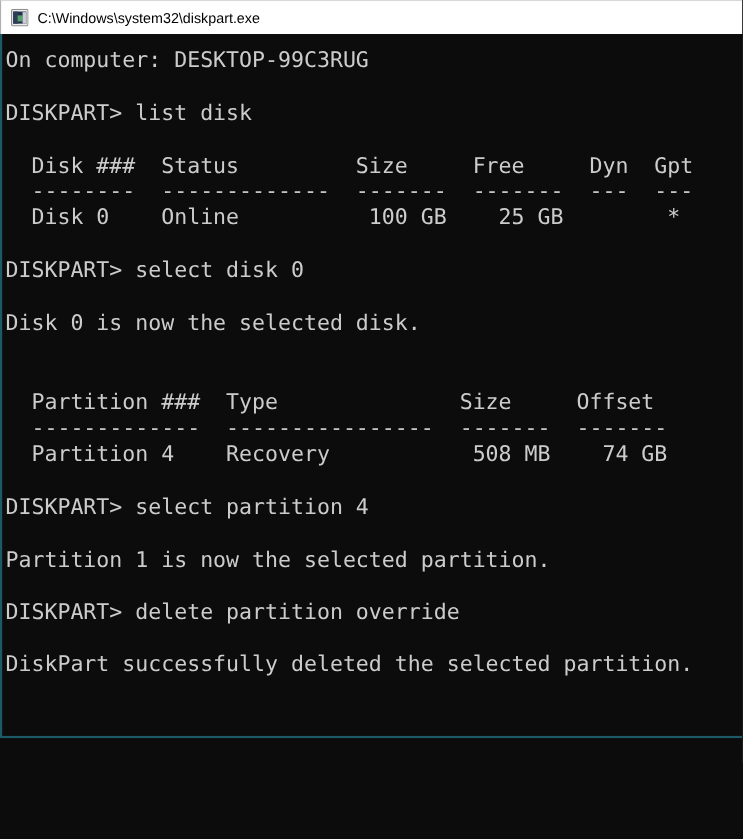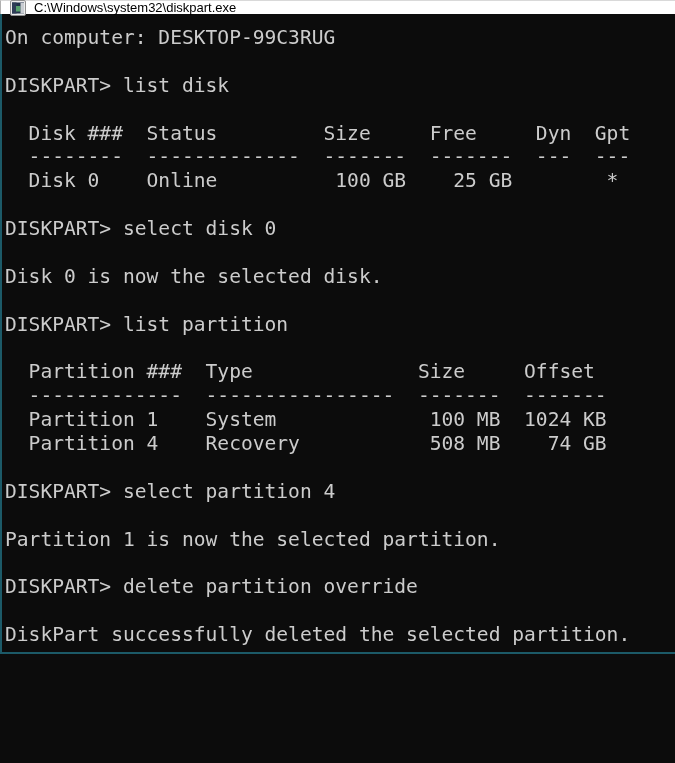--- a/index.html
+++ b/index.html
@@ -12,7 +12,7 @@
     font-family: "DejaVu Sans Mono", monospace;
   }
   .titlebar {
-    height: 14px;
+    height: 31px;
     background: #ffffff;
     display: flex;
     align-items: center;

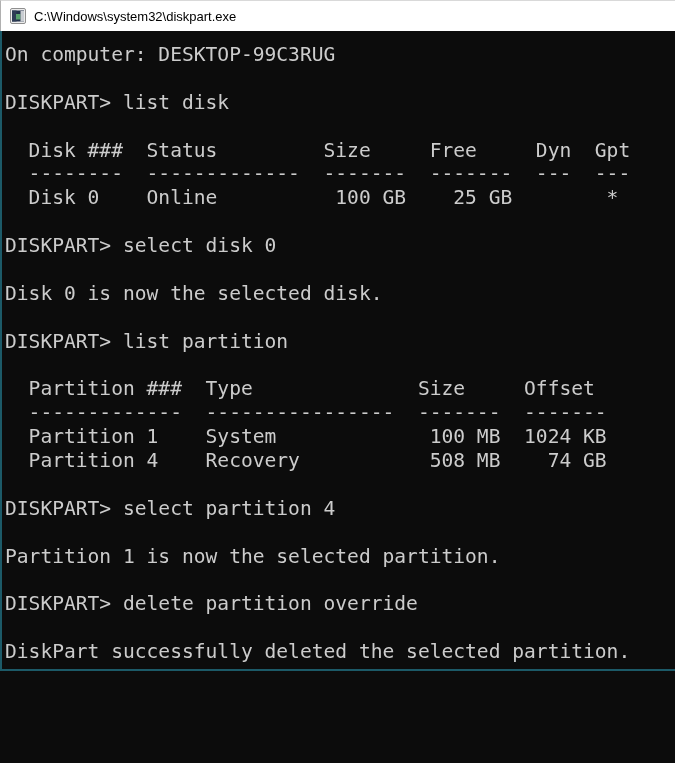--- a/index.html
+++ b/index.html
@@ -87,7 +87,6 @@
         <div class="line"></div>
         <div class="line">Disk 0 is now the selected disk.</div>
         <div class="line"></div>
-        <div class="line">DISKPART&gt; list partition</div>
         <div class="line"></div>
         <div class="line">  Partition ###  Type              Size     Offset</div>
         <div class="line">  -------------  ----------------  -------  -------</div>

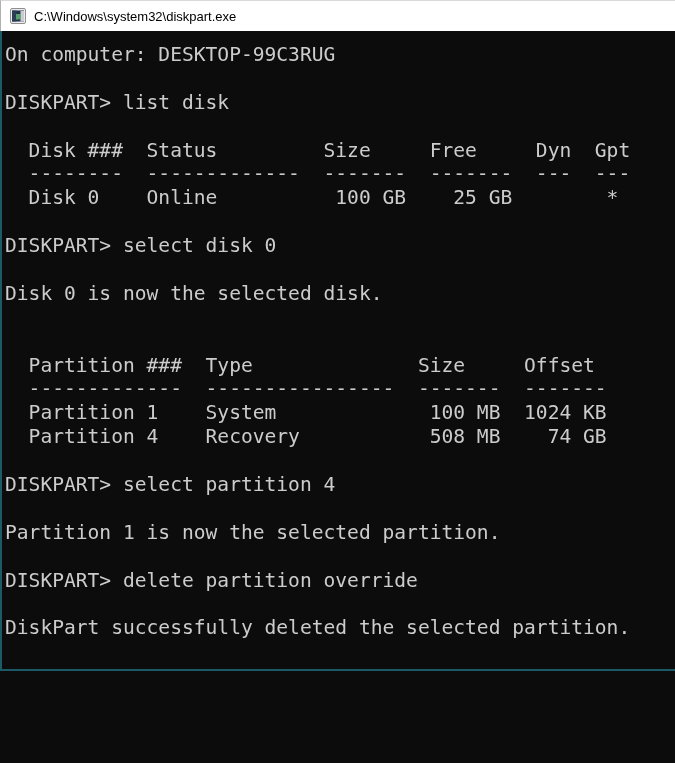--- a/index.html
+++ b/index.html
@@ -90,7 +90,6 @@
         <div class="line"></div>
         <div class="line">  Partition ###  Type              Size     Offset</div>
         <div class="line">  -------------  ----------------  -------  -------</div>
-        <div class="line">  Partition 1    System             100 MB  1024 KB</div>
         <div class="line">  Partition 4    Recovery           508 MB    74 GB</div>
         <div class="line"></div>
         <div class="line">DISKPART&gt; select partition 4</div>

